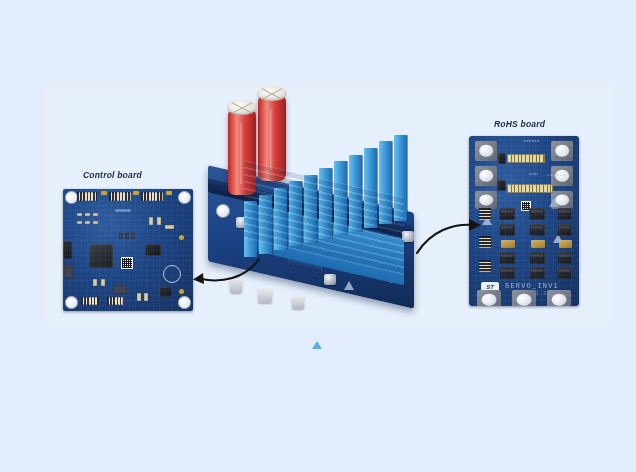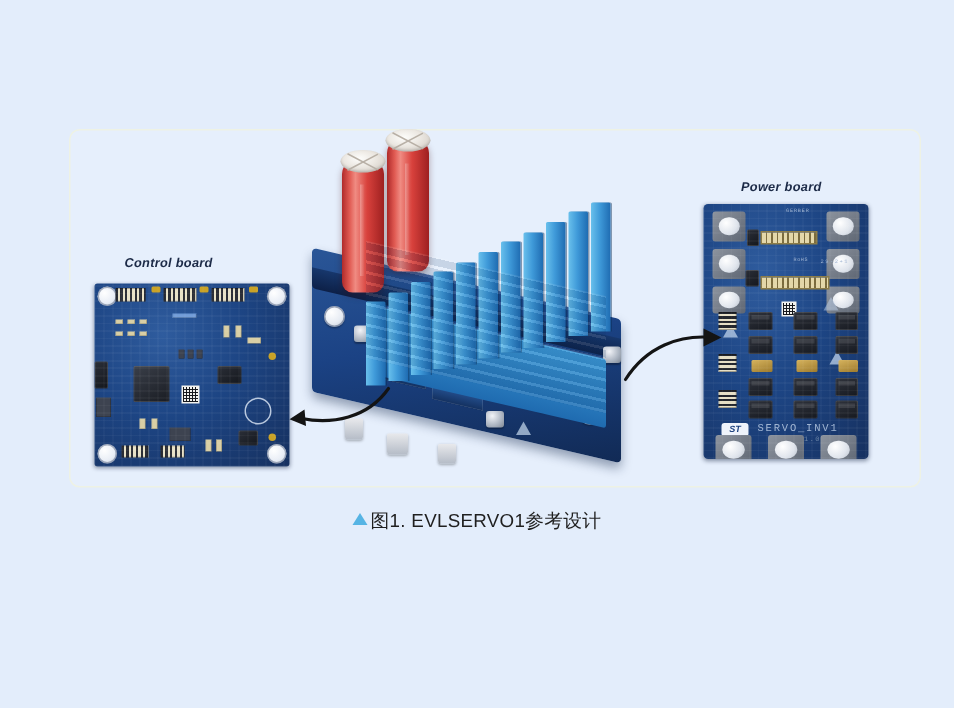--- a/index.html
+++ b/index.html
@@ -473,7 +473,7 @@
   </svg>
 
   <div class="board-label" id="control-board-label" style="left:36px; top:83px;">Control board</div>
-  <div class="board-label" id="power-board-label" style="left:447px; top:32px;">Power board</div>
+  <div class="board-label" id="power-board-label" style="left:447px; top:32px;">RoHS board</div>
 </div>
 
 <div id="figure-caption">

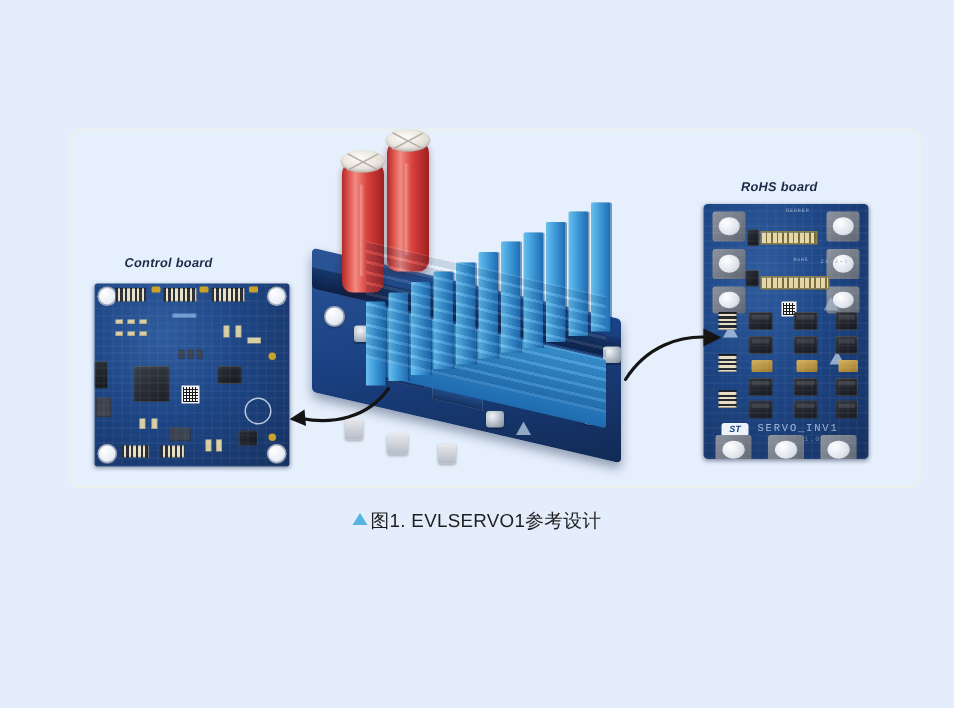--- a/index.html
+++ b/index.html
@@ -477,7 +477,7 @@
 </div>
 
 <div id="figure-caption">
-  <span id="caption-marker" style="border-bottom-color: rgb(86, 180, 228);"></span><span>图1. EVLSERVO1参考设计</span>
+  <span id="caption-marker" style="border-bottom-color: rgb(86, 180, 228);"></span>
 </div>
 
 </body></html>

